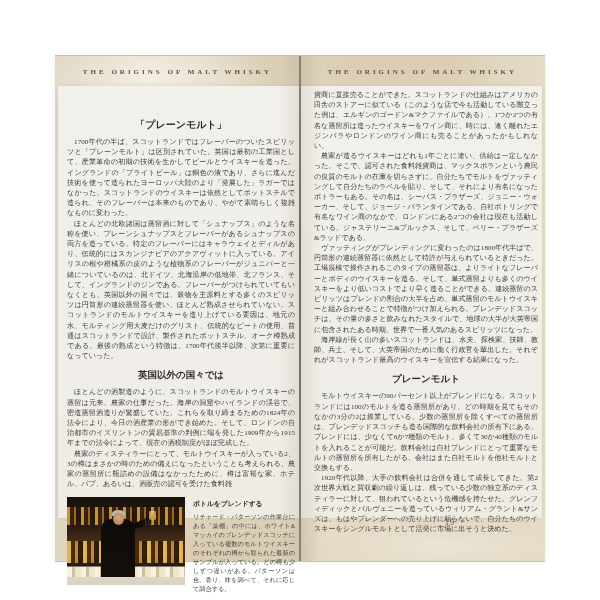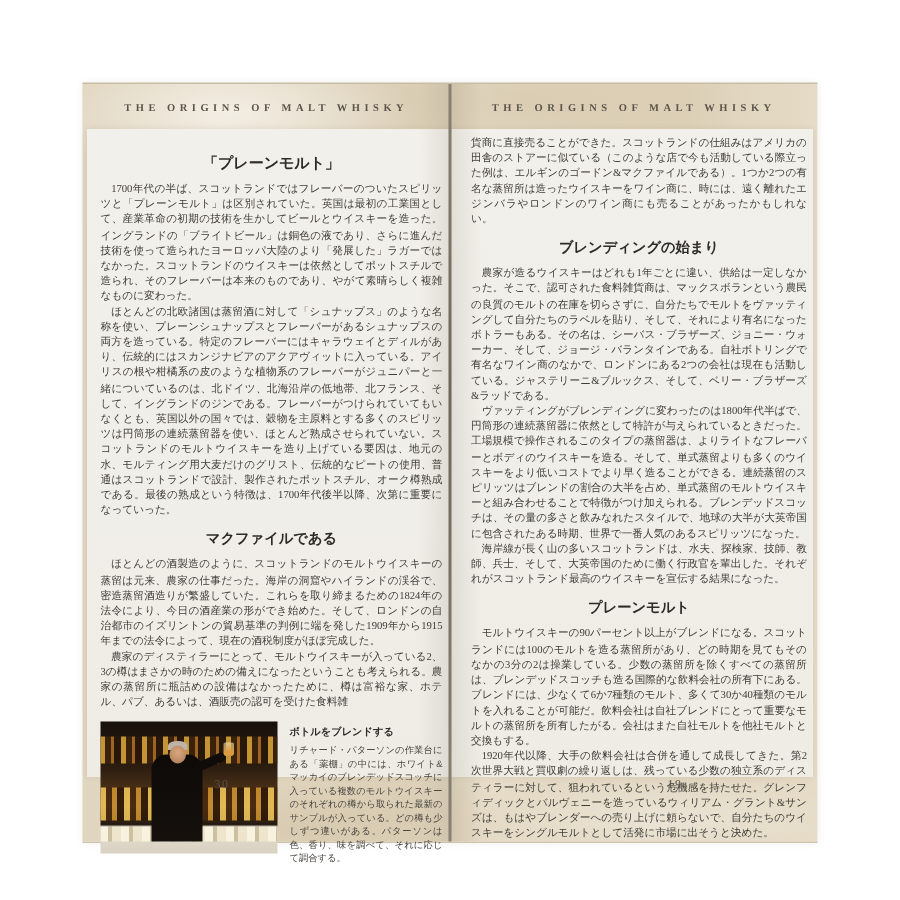--- a/index.html
+++ b/index.html
@@ -46,7 +46,7 @@
   .page.right .col{left:14px;width:224px;}
   .chapter-title{
     text-align:center;font-weight:bold;font-size:10px;color:#2e2c2a;
-    margin:12px 0 5px 0;
+    margin:28px 0 5px 0;
   }
   .section-title{
     text-align:center;font-weight:bold;font-size:9.5px;color:#2e2c2a;

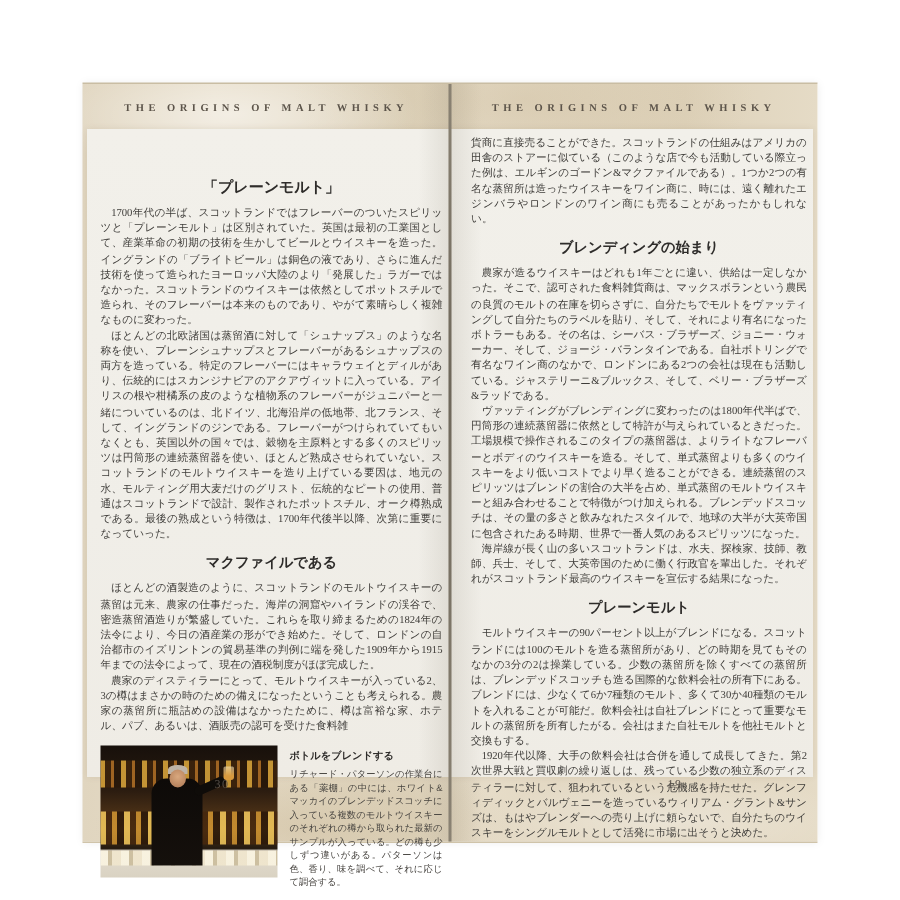--- a/index.html
+++ b/index.html
@@ -150,7 +150,6 @@
     <div class="running-header">THE ORIGINS OF MALT WHISKY</div>
     <div class="col">
       <p class="body noindent">貨商に直接売ることができた。スコットランドの仕組みはアメリカの田舎のストアーに似ている（このような店で今も活動している際立った例は、エルギンのゴードン&amp;マクファイルである）。1つか2つの有名な蒸留所は造ったウイスキーをワイン商に、時には、遠く離れたエジンバラやロンドンのワイン商にも売ることがあったかもしれない。</p>
-      <div class="section-title">ブレンディングの始まり</div>
       <p class="body">農家が造るウイスキーはどれも1年ごとに違い、供給は一定しなかった。そこで、認可された食料雑貨商は、マックスボランという農民の良質のモルトの在庫を切らさずに、自分たちでモルトをヴァッティングして自分たちのラベルを貼り、そして、それにより有名になったボトラーもある。その名は、シーバス・ブラザーズ、ジョニー・ウォーカー、そして、ジョージ・バランタインである。自社ボトリングで有名なワイン商のなかで、ロンドンにある2つの会社は現在も活動している。ジャステリーニ&amp;ブルックス、そして、ベリー・ブラザーズ&amp;ラッドである。</p>
       <p class="body">ヴァッティングがブレンディングに変わったのは1800年代半ばで、円筒形の連続蒸留器に依然として特許が与えられているときだった。工場規模で操作されるこのタイプの蒸留器は、よりライトなフレーバーとボディのウイスキーを造る。そして、単式蒸留よりも多くのウイスキーをより低いコストでより早く造ることができる。連続蒸留のスピリッツはブレンドの割合の大半を占め、単式蒸留のモルトウイスキーと組み合わせることで特徴がつけ加えられる。ブレンデッドスコッチは、その量の多さと飲みなれたスタイルで、地球の大半が大英帝国に包含されたある時期、世界で一番人気のあるスピリッツになった。</p>
       <p class="body">海岸線が長く山の多いスコットランドは、水夫、探検家、技師、教師、兵士、そして、大英帝国のために働く行政官を輩出した。それぞれがスコットランド最高のウイスキーを宣伝する結果になった。</p>

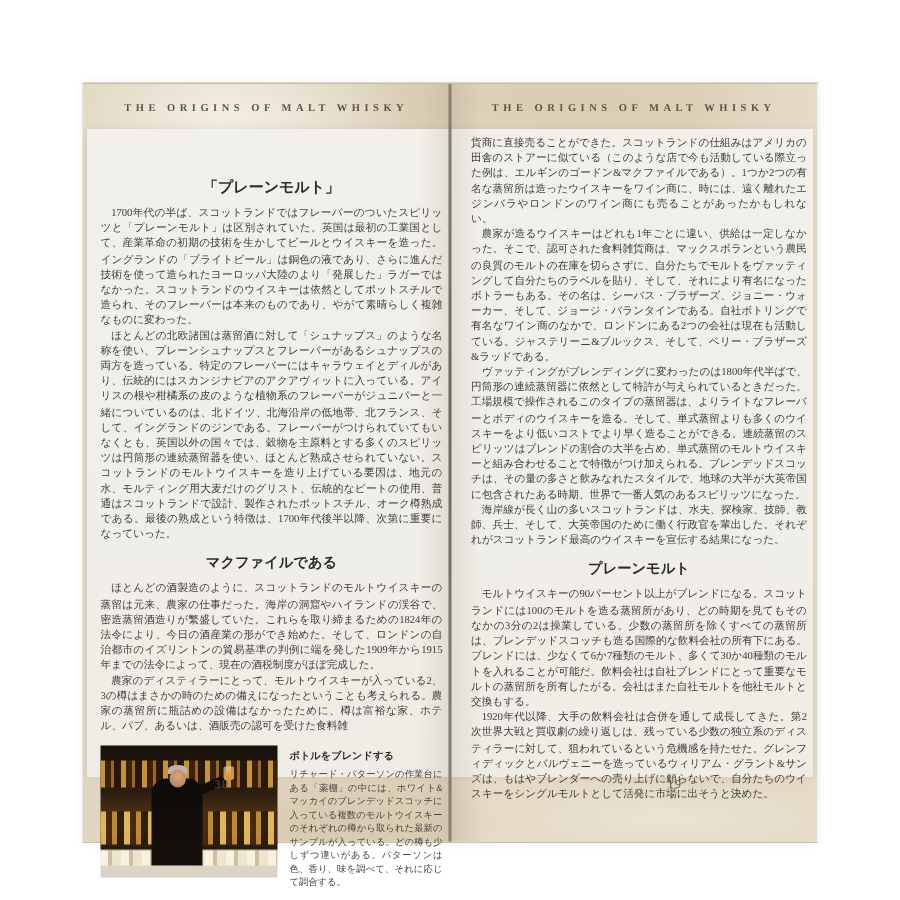--- a/index.html
+++ b/index.html
@@ -123,7 +123,7 @@
       <div class="chapter-title">「プレーンモルト」</div>
       <p class="body">1700年代の半ば、スコットランドではフレーバーのついたスピリッツと「プレーンモルト」は区別されていた。英国は最初の工業国として、産業革命の初期の技術を生かしてビールとウイスキーを造った。イングランドの「ブライトビール」は銅色の液であり、さらに進んだ技術を使って造られたヨーロッパ大陸のより「発展した」ラガーではなかった。スコットランドのウイスキーは依然としてポットスチルで造られ、そのフレーバーは本来のものであり、やがて素晴らしく複雑なものに変わった。</p>
       <p class="body">ほとんどの北欧諸国は蒸留酒に対して「シュナップス」のような名称を使い、プレーンシュナップスとフレーバーがあるシュナップスの両方を造っている。特定のフレーバーにはキャラウェイとディルがあり、伝統的にはスカンジナビアのアクアヴィットに入っている。アイリスの根や柑橘系の皮のような植物系のフレーバーがジュニパーと一緒についているのは、北ドイツ、北海沿岸の低地帯、北フランス、そして、イングランドのジンである。フレーバーがつけられていてもいなくとも、英国以外の国々では、穀物を主原料とする多くのスピリッツは円筒形の連続蒸留器を使い、ほとんど熟成させられていない。スコットランドのモルトウイスキーを造り上げている要因は、地元の水、モルティング用大麦だけのグリスト、伝統的なピートの使用、普通はスコットランドで設計、製作されたポットスチル、オーク樽熟成である。最後の熟成という特徴は、1700年代後半以降、次第に重要になっていった。</p>
-      <div class="section-title">マクファイルである</div>
+      <div class="section-title">英国以外の国々では</div>
       <p class="body">ほとんどの酒製造のように、スコットランドのモルトウイスキーの蒸留は元来、農家の仕事だった。海岸の洞窟やハイランドの渓谷で、密造蒸留酒造りが繁盛していた。これらを取り締まるための1824年の法令により、今日の酒産業の形ができ始めた。そして、ロンドンの自治都市のイズリントンの貿易基準の判例に端を発した1909年から1915年までの法令によって、現在の酒税制度がほぼ完成した。</p>
       <p class="body">農家のディスティラーにとって、モルトウイスキーが入っている2、3の樽はまさかの時のための備えになったということも考えられる。農家の蒸留所に瓶詰めの設備はなかったために、樽は富裕な家、ホテル、パブ、あるいは、酒販売の認可を受けた食料雑</p>
       <div class="photo-row">

